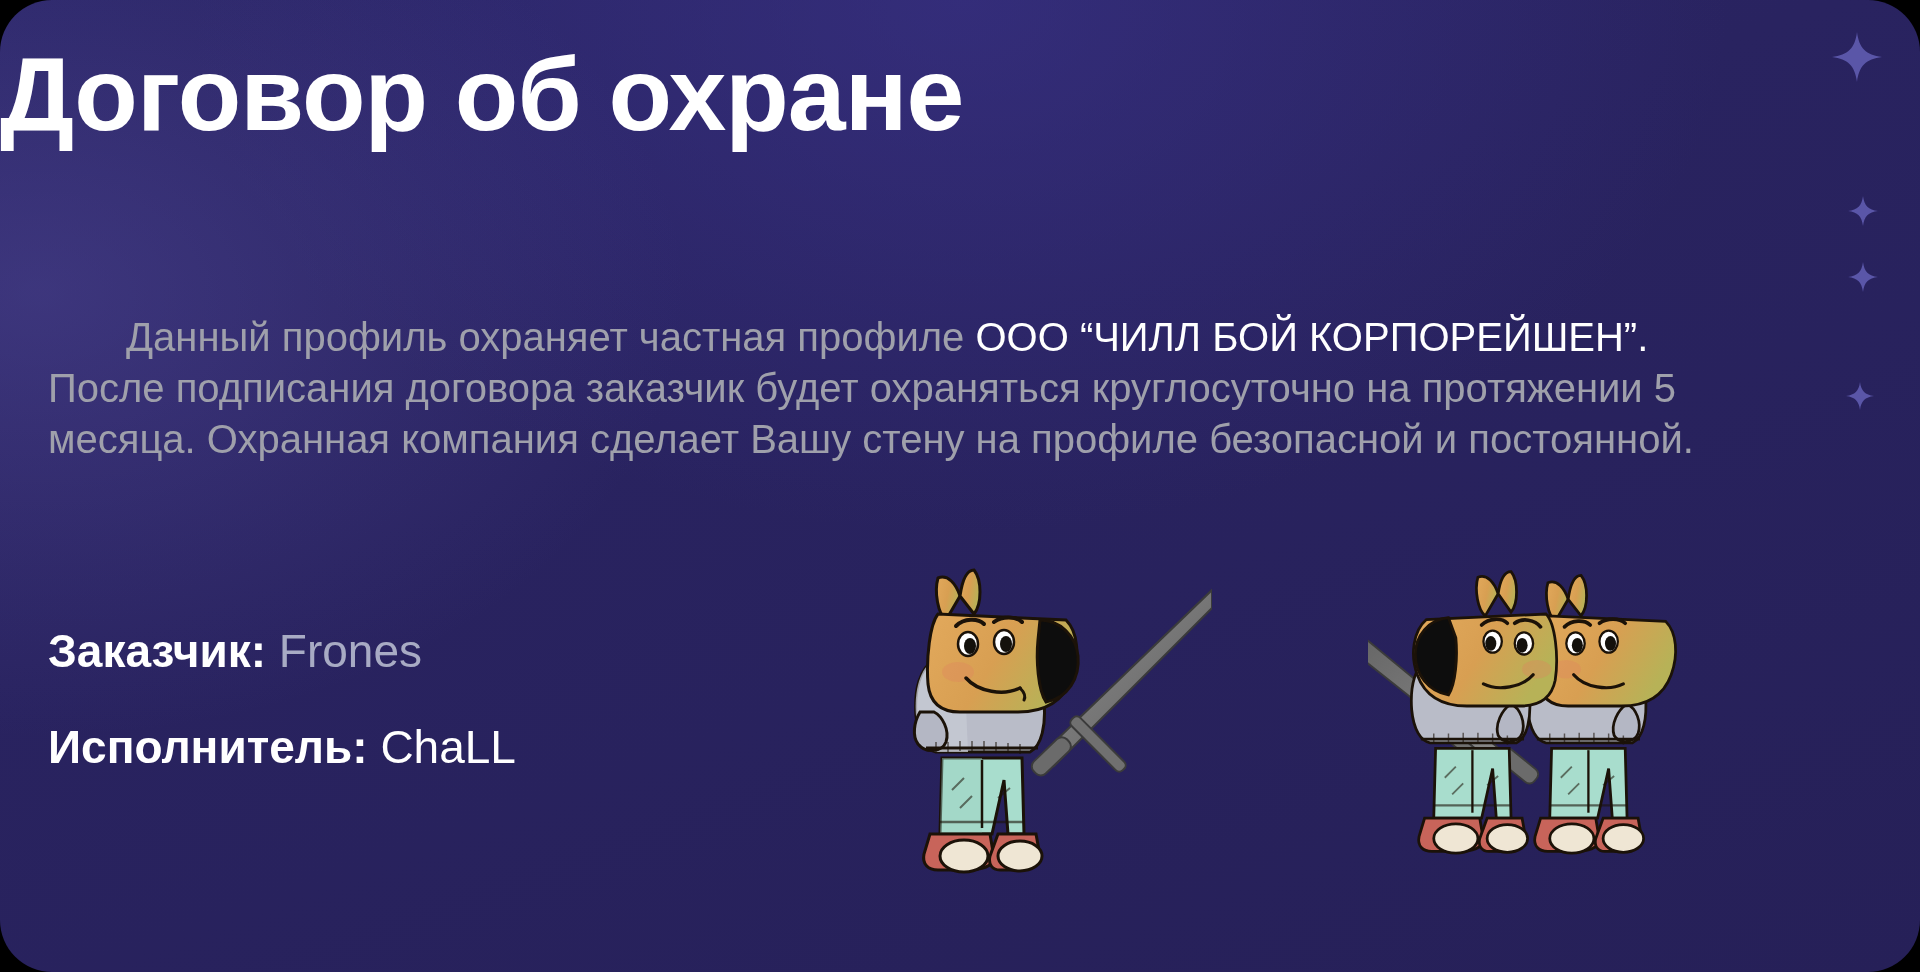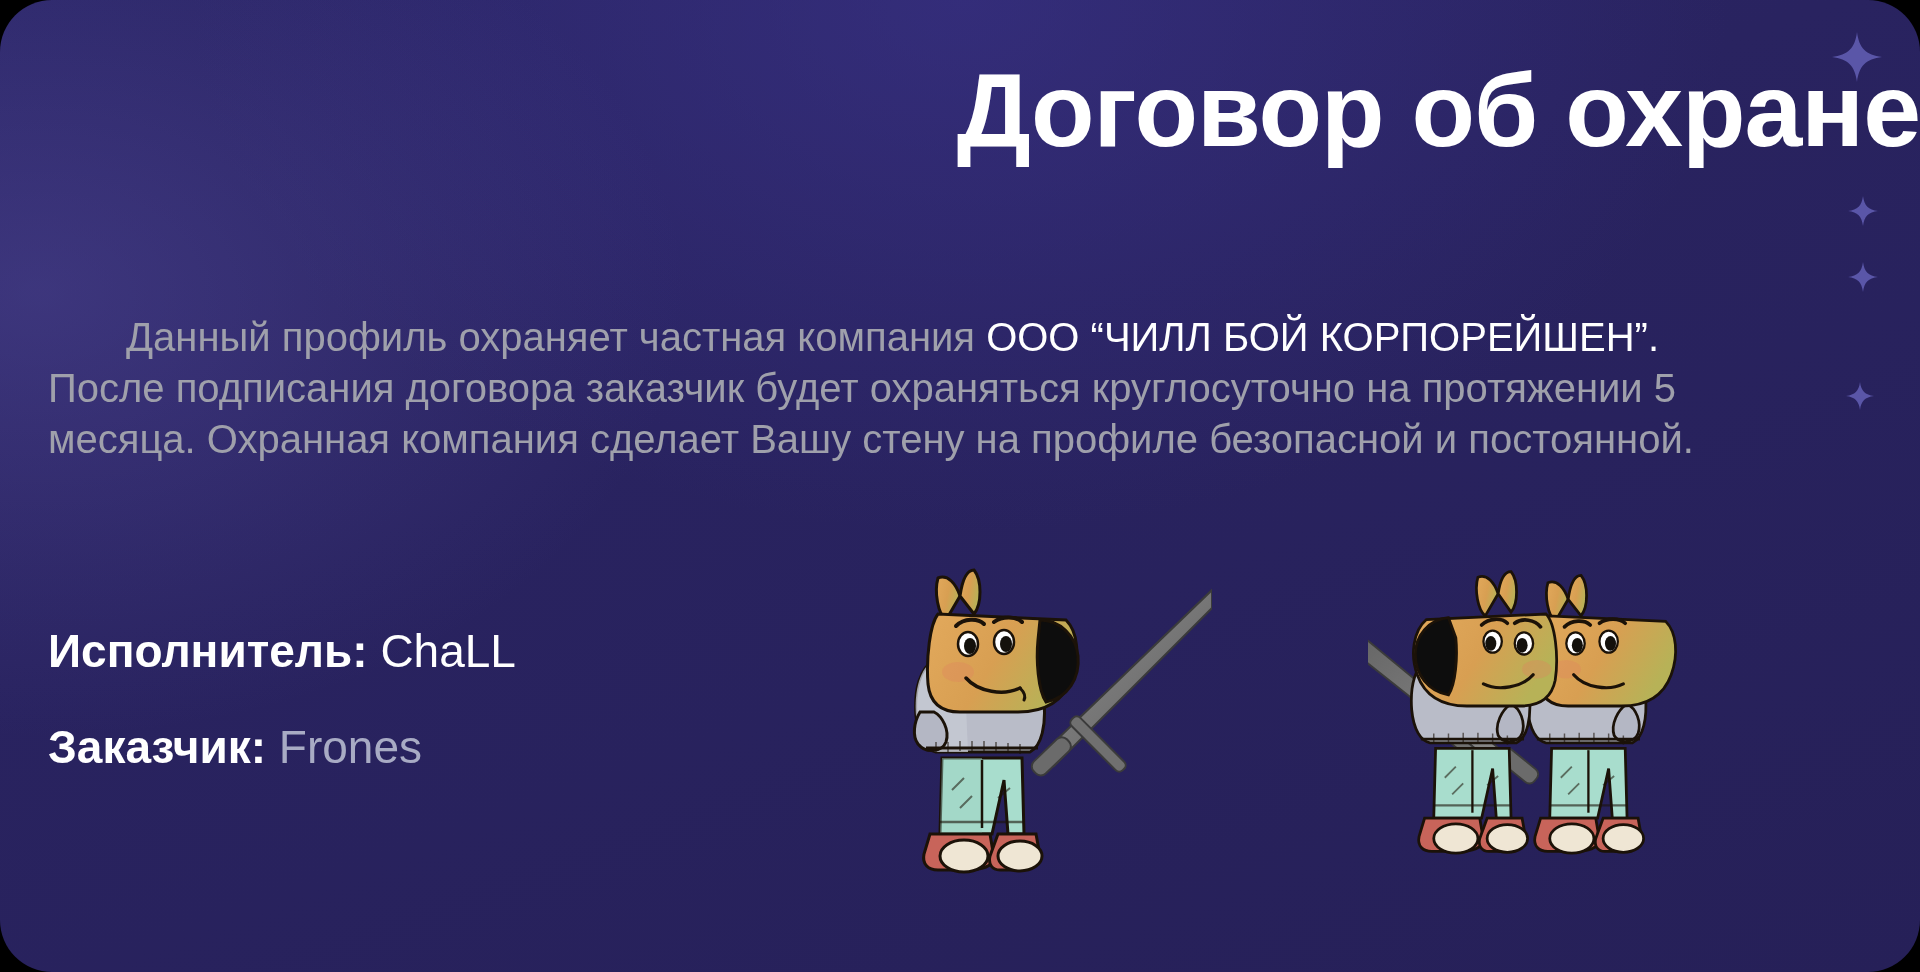--- a/index.html
+++ b/index.html
@@ -39,10 +39,10 @@
   
   #title {
     position: absolute;
-    top: 52px;
+    top: 36px;
     left: 0;
     width: 1920px;
-    text-align: right;
+    text-align: left;
     color: #ffffff;
     font-size: 104px;
     font-weight: 700;

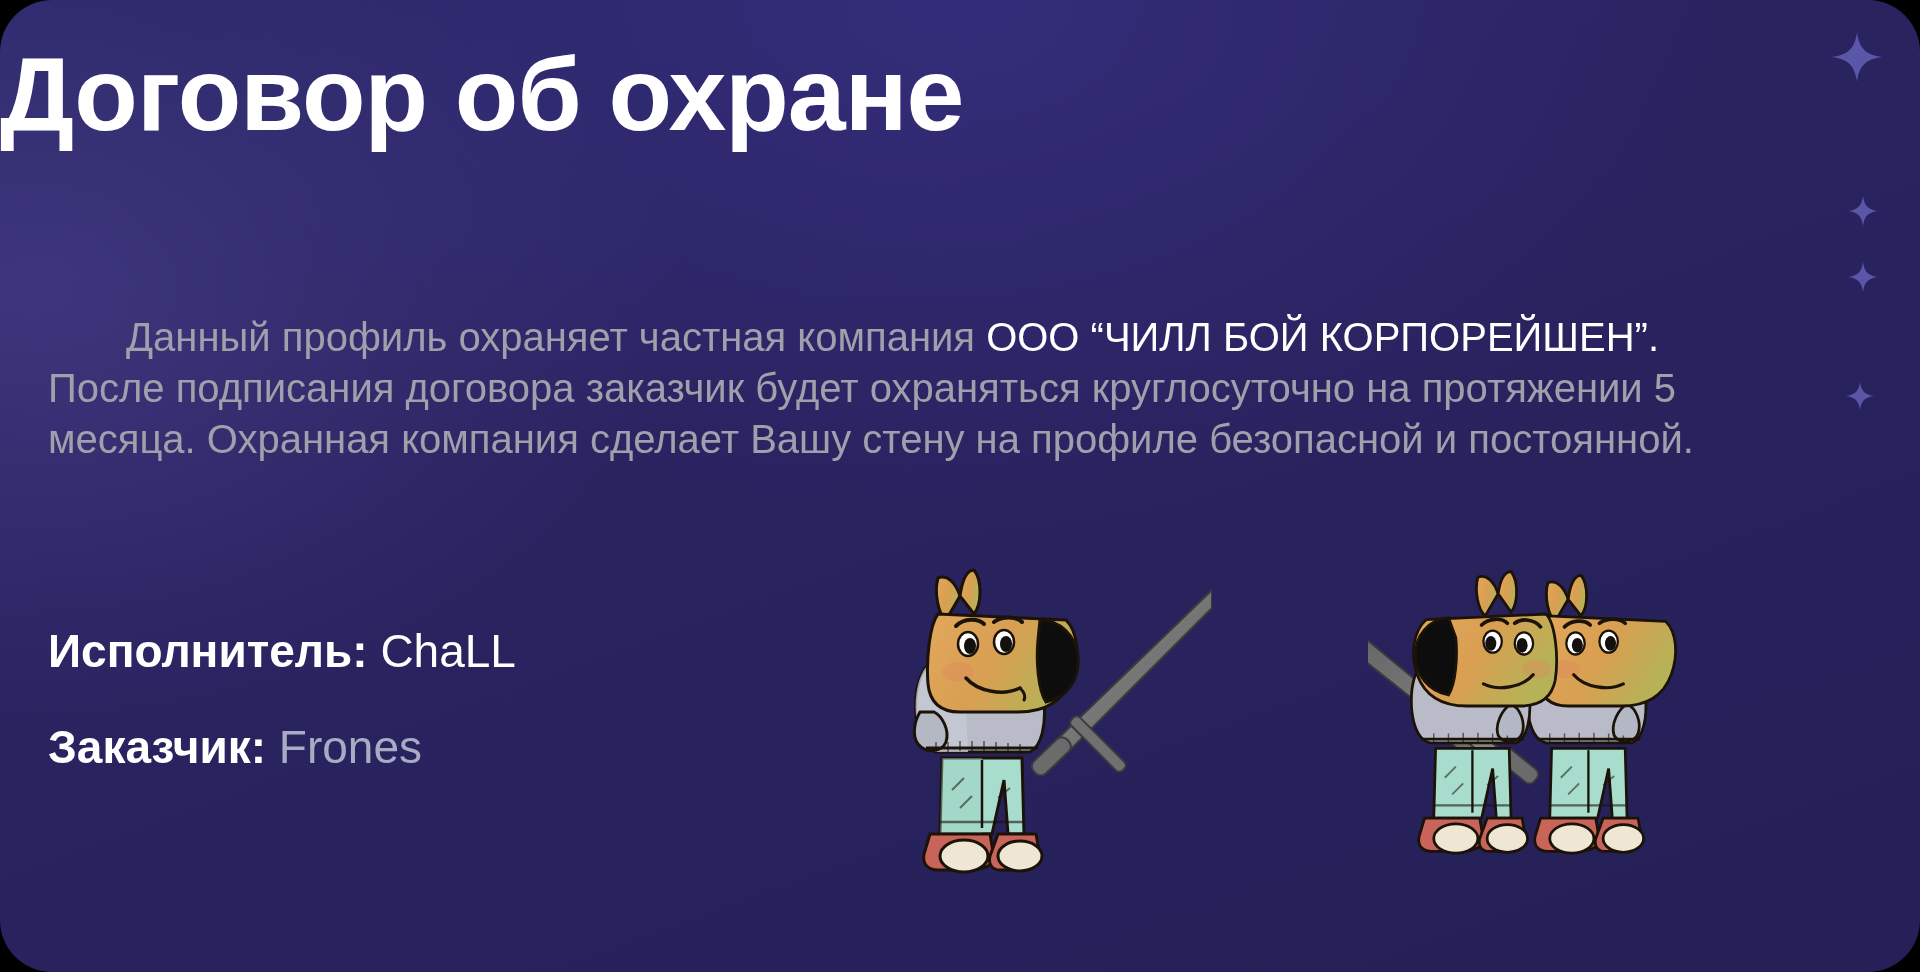--- a/index.html
+++ b/index.html
@@ -127,7 +127,7 @@
   <div id="title">Договор об охране</div>
 
   <div id="body-block">
-    <p id="paragraph"><span>Данный профиль охраняет частная компания </span><span class="company">ООО “ЧИЛЛ БОЙ КОРПОРЕЙШЕН”.</span><span> После подписания договора заказчик будет охраняться круглосуточно на протяжении 5 месяца. Охранная компания сделает Вашу стену на профиле безопасной и постоянной.</span></p>
+    <p id="paragraph"><span>Данный профиль охраняет частная профиле </span><span class="company">ООО “ЧИЛЛ БОЙ КОРПОРЕЙШЕН”.</span><span> После подписания договора заказчик будет охраняться круглосуточно на протяжении 5 месяца. Охранная компания сделает Вашу стену на профиле безопасной и постоянной.</span></p>
   </div>
 
   <div id="roles">

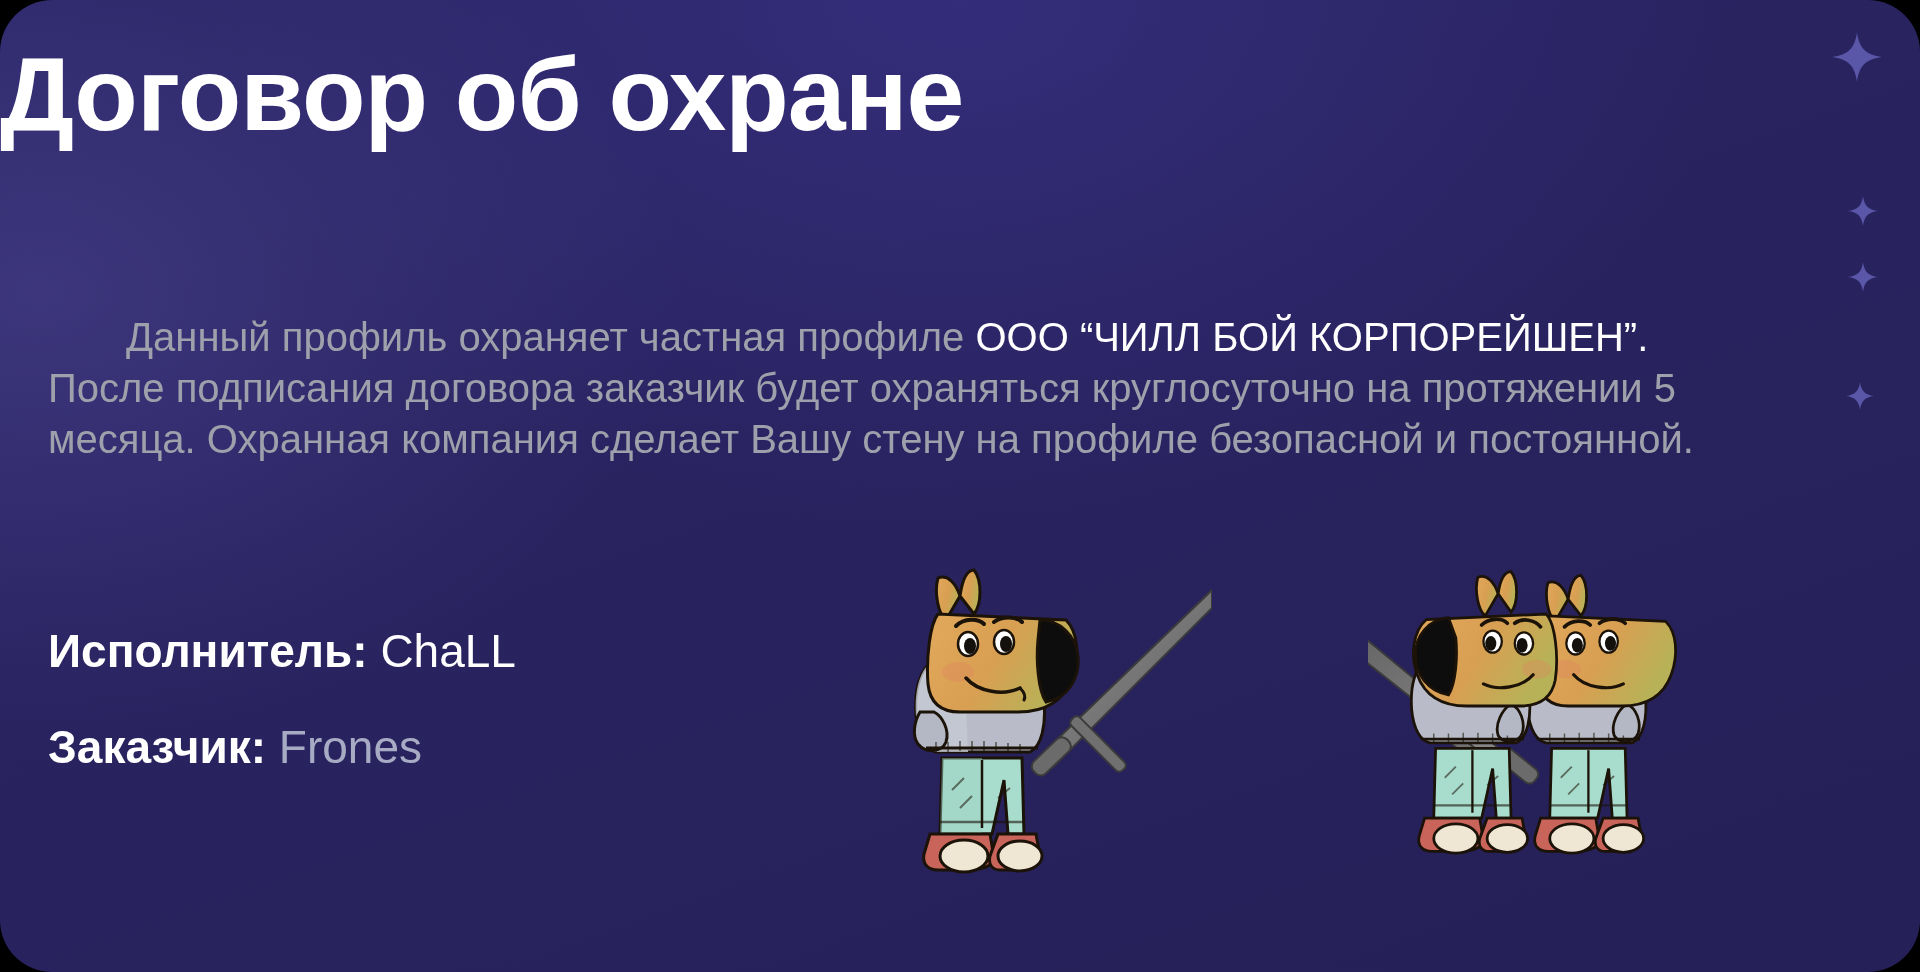--- a/index.html
+++ b/index.html
@@ -131,11 +131,11 @@
   </div>
 
   <div id="roles">
+    <div class="role-line"><span>Заказчик:</span>
+      <span class="role-value muted">Frones</span>
+    </div>
     <div class="role-line"><span>Исполнитель:</span>
       <span class="role-value bright">ChaLL</span>
-    </div>
-    <div class="role-line"><span>Заказчик:</span>
-      <span class="role-value muted">Frones</span>
     </div>
   </div>
 

